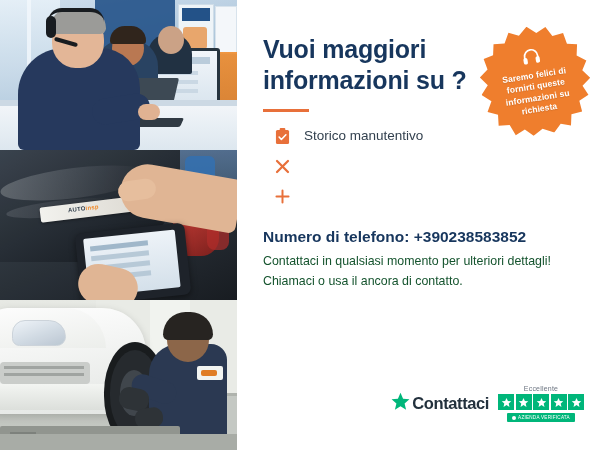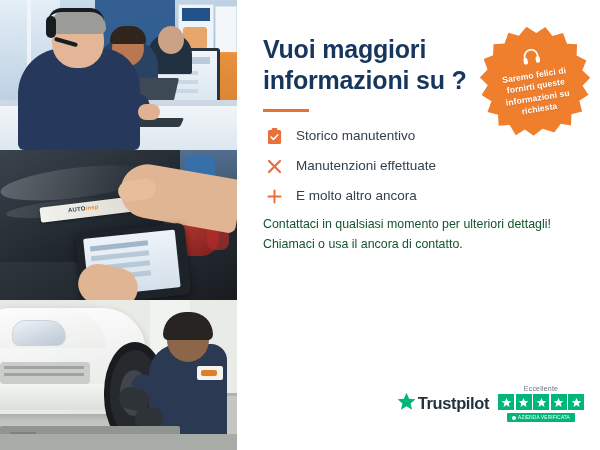--- a/index.html
+++ b/index.html
@@ -167,7 +167,7 @@
   }
 
   
-  .features{list-style:none;margin:0;padding:0;}
+  .features{list-style:none;margin:8px;padding:0;}
   .features li{
     display:flex;align-items:center;
     margin-bottom:10px;

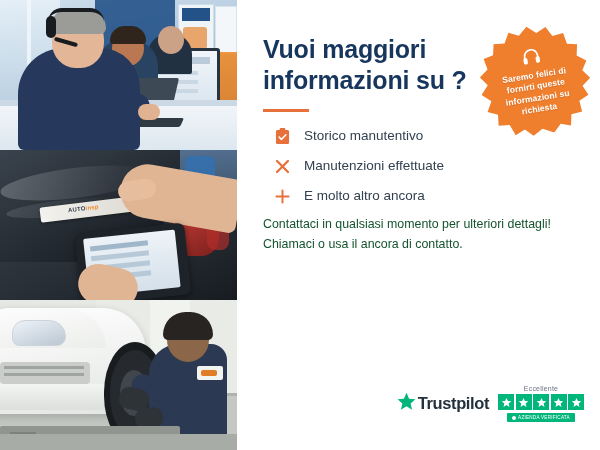--- a/index.html
+++ b/index.html
@@ -358,7 +358,6 @@
             <circle cx="9" cy="9" r="1.5" fill="#e8703a" stroke="none"></circle>
           </svg>
         </span>
-        <span class="flabel">Manutenzioni effettuate</span>
       </li>
 
 

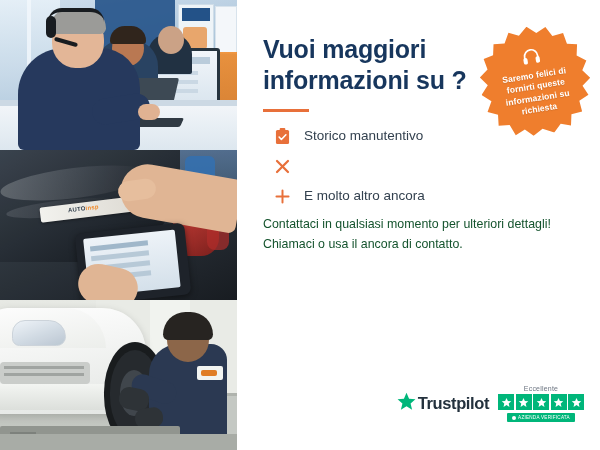--- a/index.html
+++ b/index.html
@@ -368,7 +368,6 @@
             <path d="M9 2.6v12.8M2.6 9h12.8"></path>
           </svg>
         </span>
-        <span class="flabel">E molto altro ancora</span>
       </li>
 
     </ul>

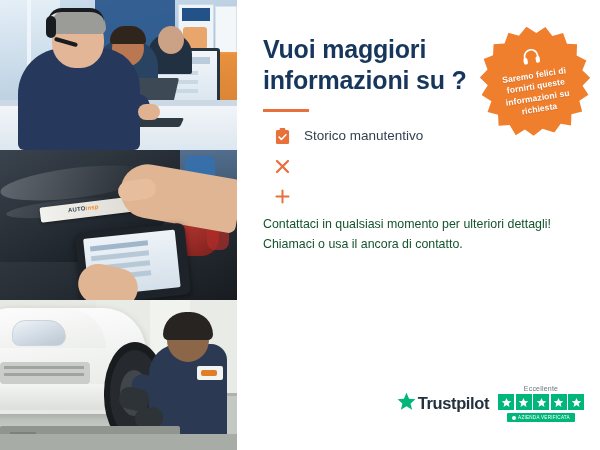--- a/index.html
+++ b/index.html
@@ -372,6 +372,10 @@
 
     </ul>
 
+    <div class="phone">
+      <span>Numero di telefono:</span>
+      <span class="num">+390238583852</span>
+    </div>
 
     <p class="contact-line">Contattaci in qualsiasi momento per ulteriori dettagli!</p>
     <p class="contact-line">Chiamaci o usa il ancora di contatto.</p>

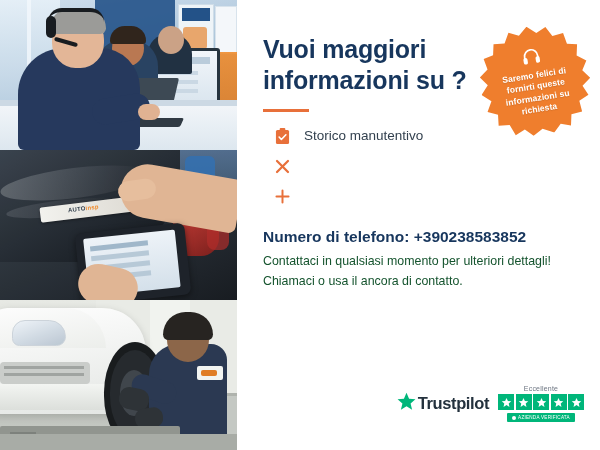--- a/index.html
+++ b/index.html
@@ -387,7 +387,7 @@
             <path d="M10 .9l2.7 6.2 6.7.5-5.1 4.4 1.6 6.6L10 15l-5.9 3.6 1.6-6.6L.6 7.6l6.7-.5z" fill="#00b67a"></path>
           </svg>
         </span>
-        <span class="tpname">Trustpilot</span>
+        <span class="tpname">Contattaci</span>
       </div>
       <div class="tp-right">
         <div class="tp-rating">Eccellente</div>

